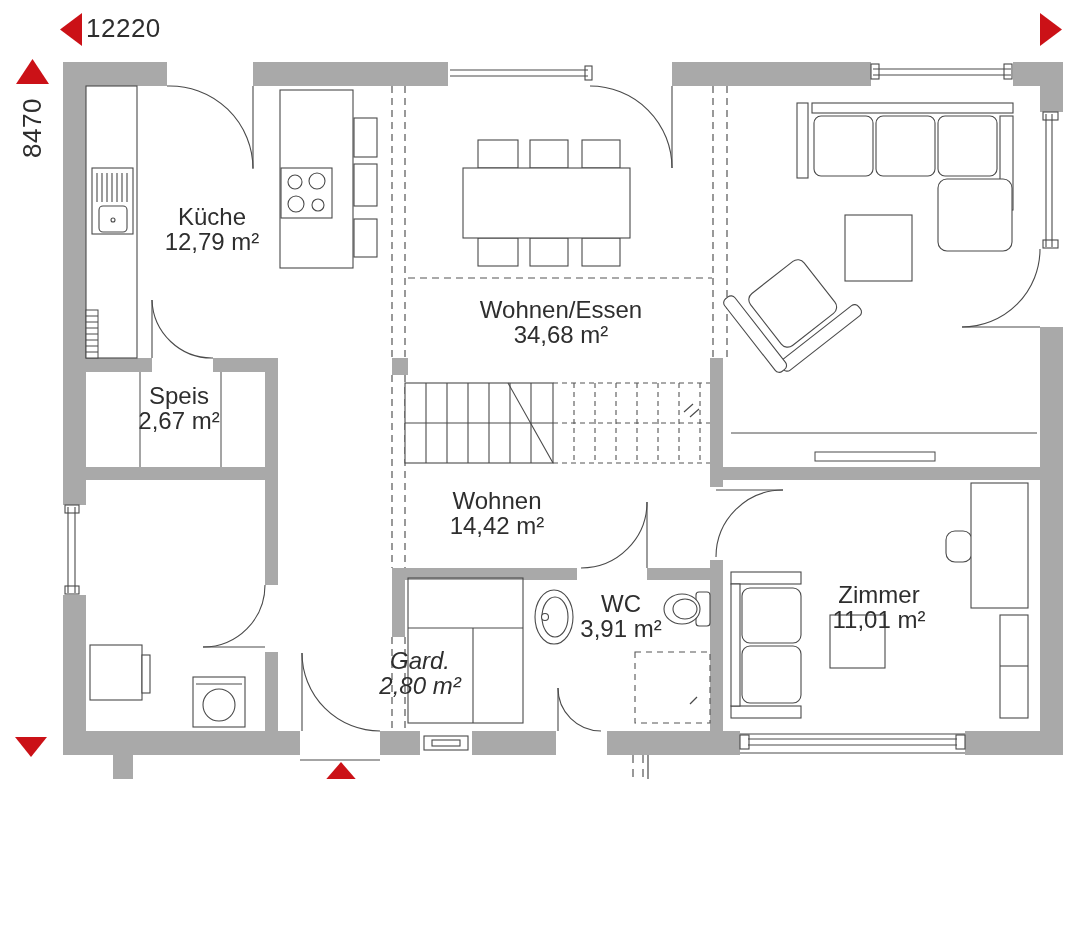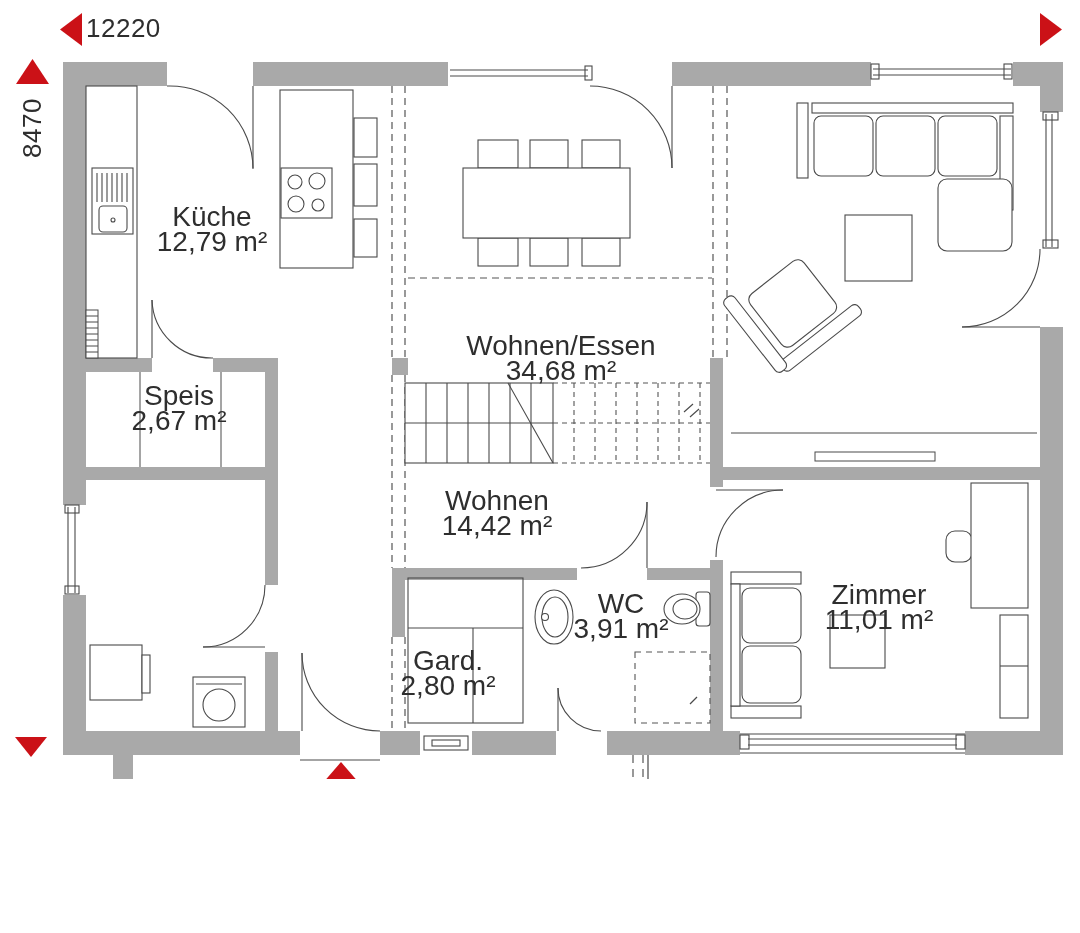--- a/index.html
+++ b/index.html
@@ -10,7 +10,7 @@
   .plan-svg{position:absolute;left:0;top:0;}
   .room-label{
     position:absolute;transform:translateX(-50%);text-align:center;
-    font-size:28px;line-height:25px;color:#2e2e2e;white-space:nowrap;
+    font-size:24px;line-height:25px;color:#2e2e2e;white-space:nowrap;
   }
   .dim-label{
     position:absolute;font-size:26px;color:#2e2e2e;letter-spacing:0.5px;

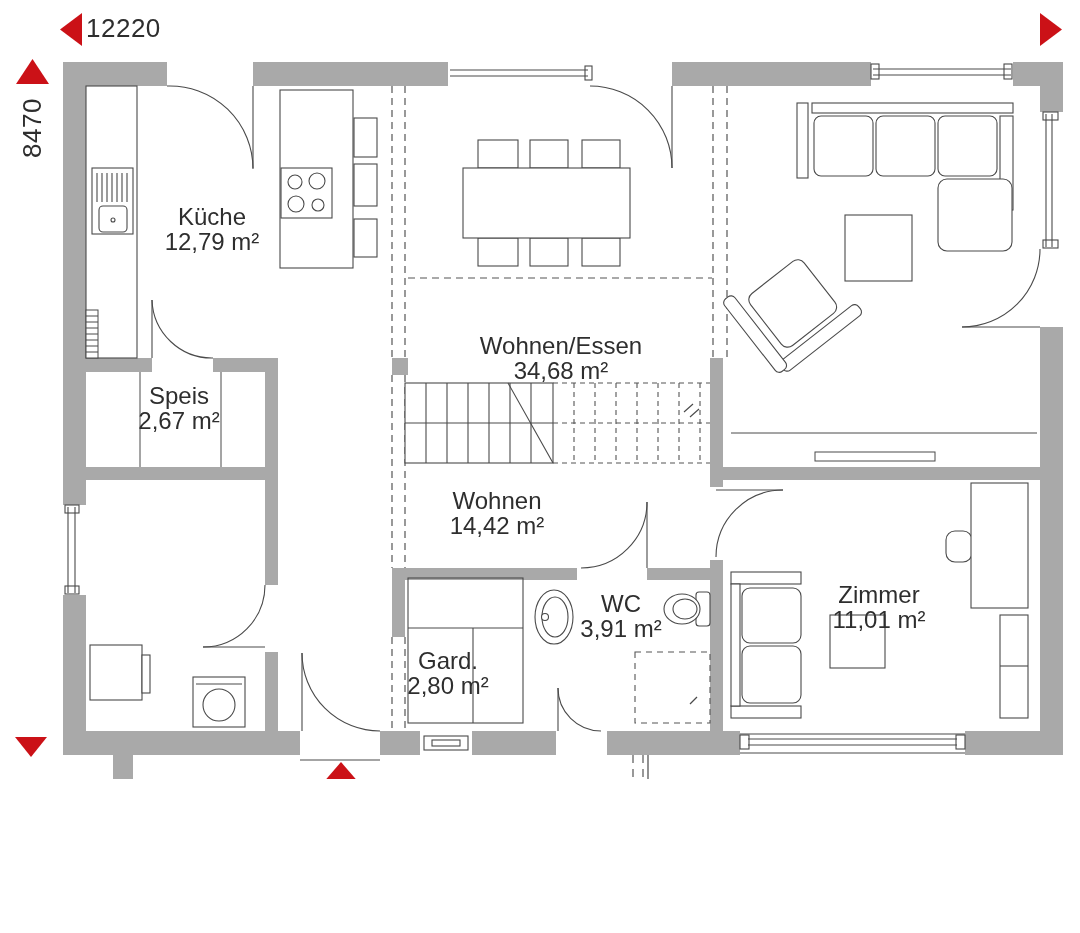--- a/index.html
+++ b/index.html
@@ -338,7 +338,7 @@
   <div>12,79 m²</div>
 </div>
 
-<div class="room-label" style="left:561px;top:297px;margin-top:36px;">
+<div class="room-label" style="left:561px;top:297px;">
   <div>Wohnen/Essen</div>
   <div>34,68 m²</div>
 </div>

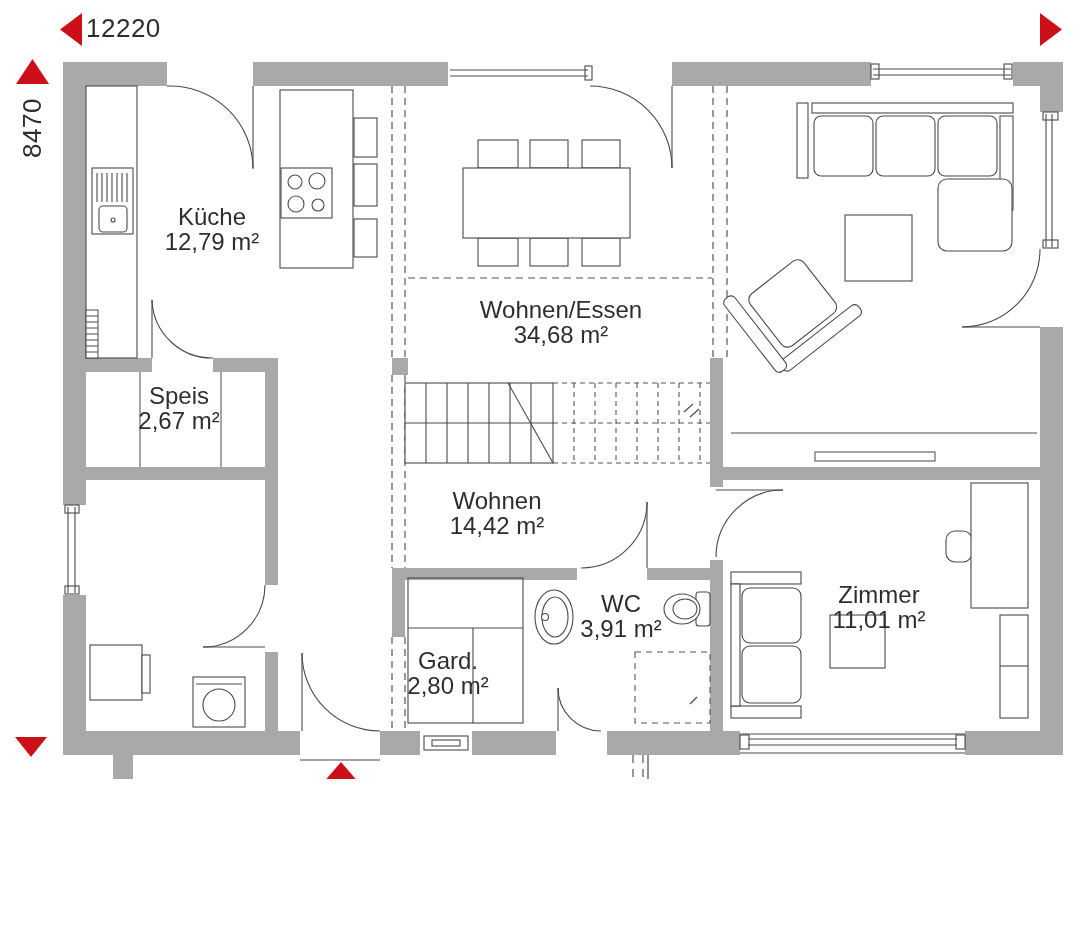--- a/index.html
+++ b/index.html
@@ -354,7 +354,7 @@
   <div>14,42 m²</div>
 </div>
 
-<div class="room-label" style="left:448px;top:648px;">
+<div class="room-label" style="left:420px;top:648px;font-style:italic;">
   <div>Gard.</div>
   <div>2,80 m²</div>
 </div>

